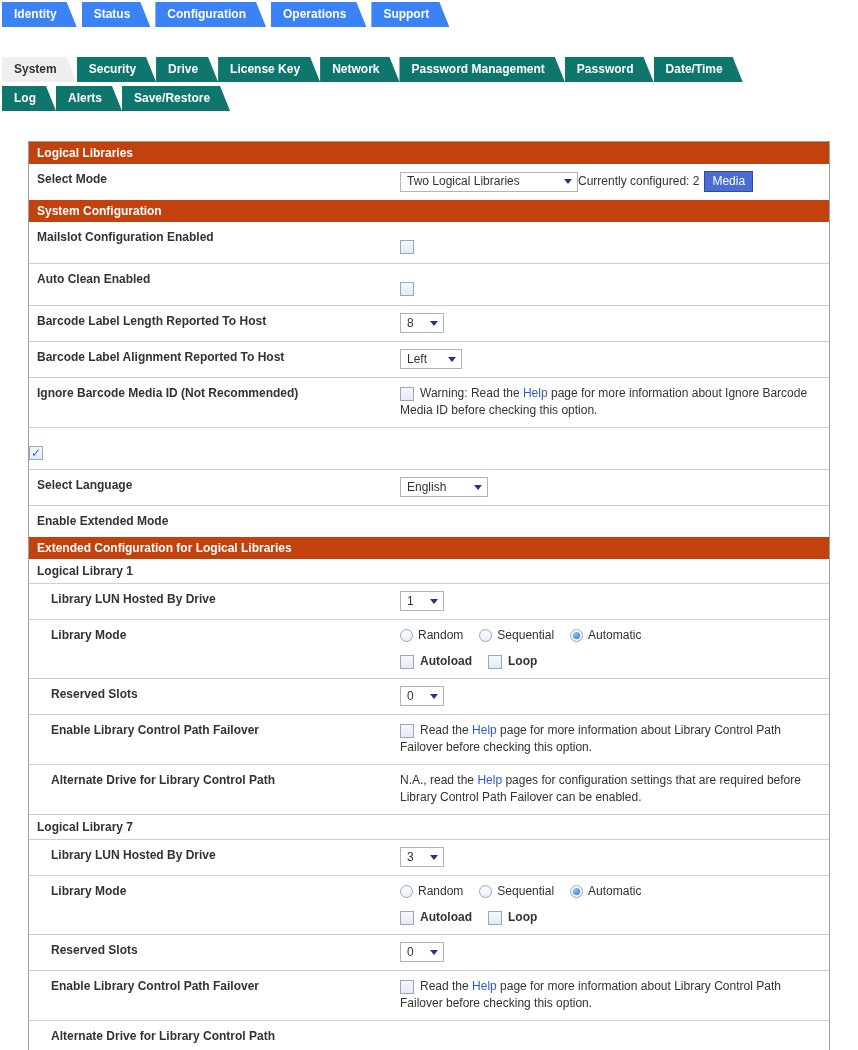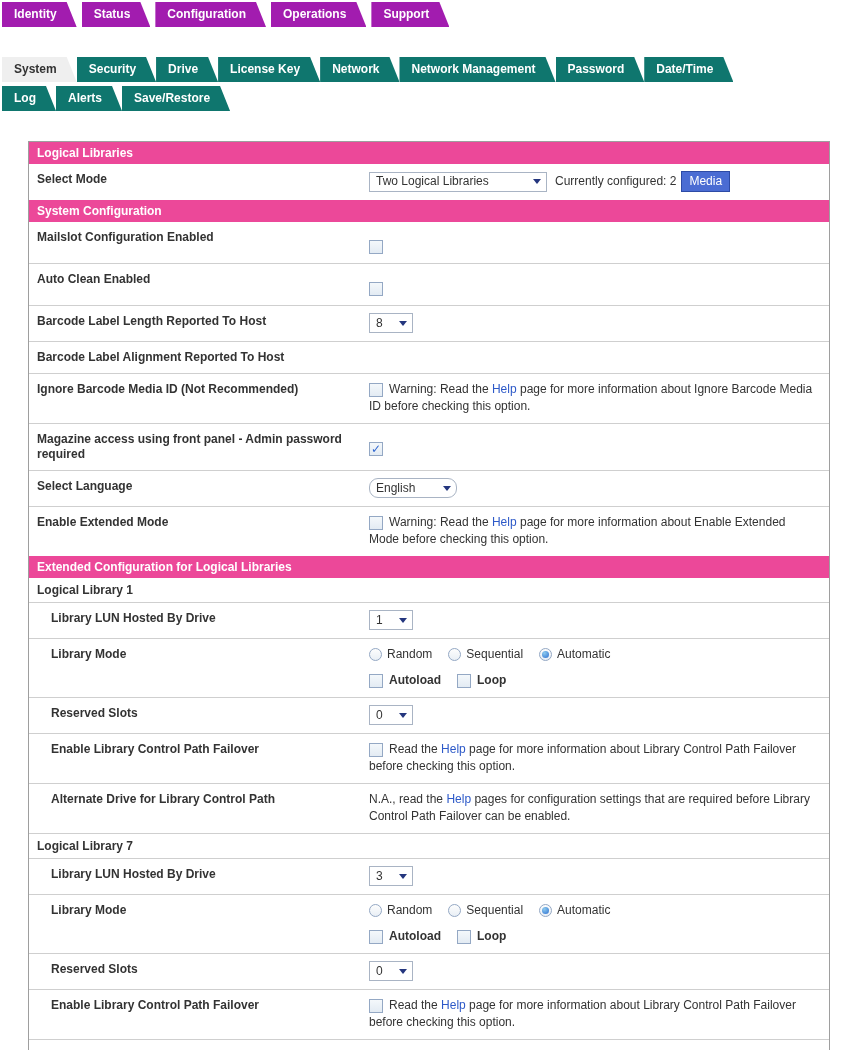--- a/index.html
+++ b/index.html
@@ -19,7 +19,7 @@
     clip-path: polygon(0 0, calc(100% - 10px) 0, 100% 100%, 0 100%);
     cursor:default; white-space:nowrap;
   }
-  .toptab { background:#a21caf; color:#ffffff; }
+  .toptab { background:#3b82f6; color:#ffffff; }
   .subtabs { display:flex; padding-left:2px; }
   .subtabs.row1 { margin-top:30px; }
   .subtabs.row2 { margin-top:4px; }

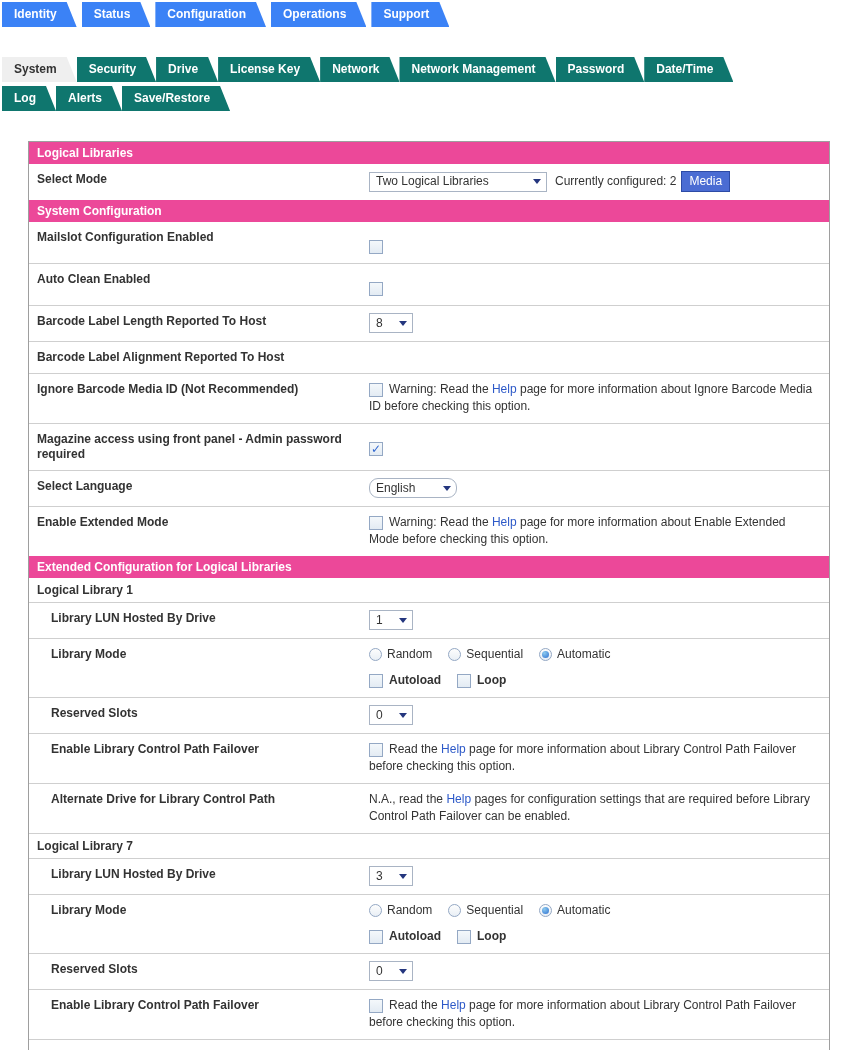--- a/index.html
+++ b/index.html
@@ -127,7 +127,7 @@
   <div class="tab subtab">Drive</div>
   <div class="tab subtab">License Key</div>
   <div class="tab subtab">Network</div>
-  <div class="tab subtab">Network Management</div>
+  <div class="tab subtab">Password Management</div>
   <div class="tab subtab">Password</div>
   <div class="tab subtab">Date/Time</div>
 </div>

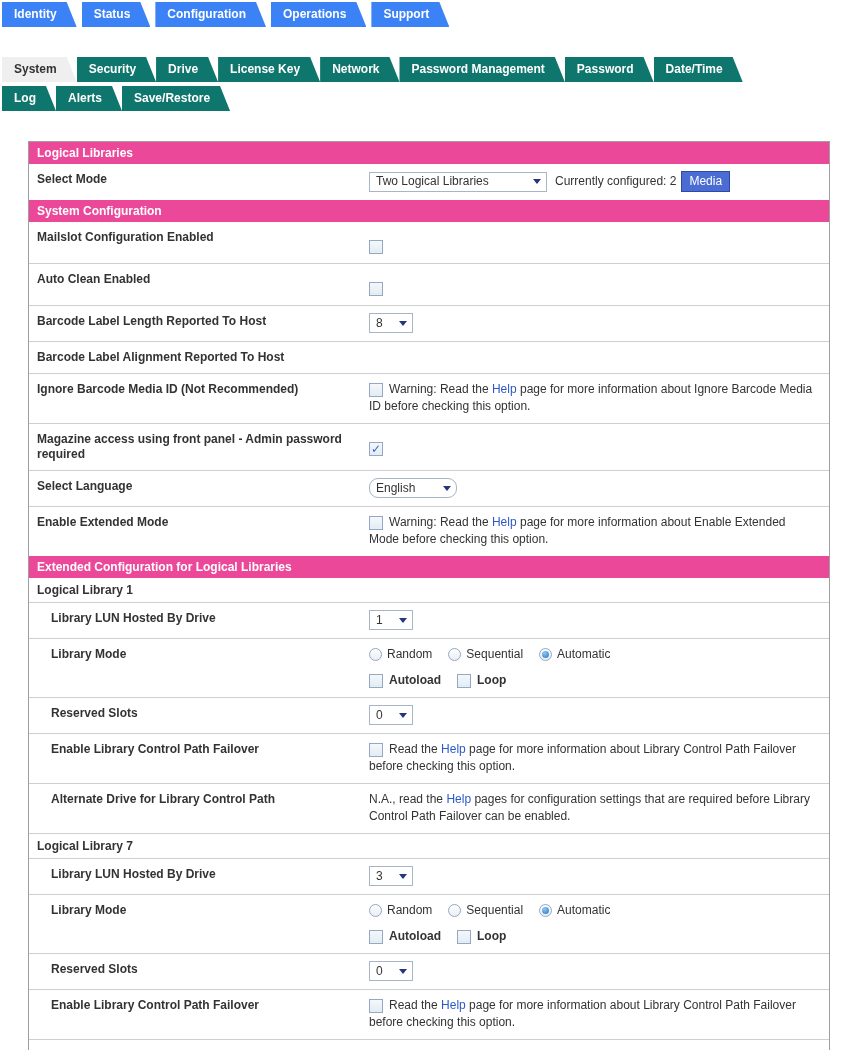--- a/index.html
+++ b/index.html
@@ -34,7 +34,7 @@
     background:#fff;
   }
   .fsection {
-    background:#ec4899; color:#ffffff; font-weight:bold;
+    background:#c2410c; color:#ffffff; font-weight:bold;
     padding:4px 8px; font-size:12px;
   }
   .fsubheader {

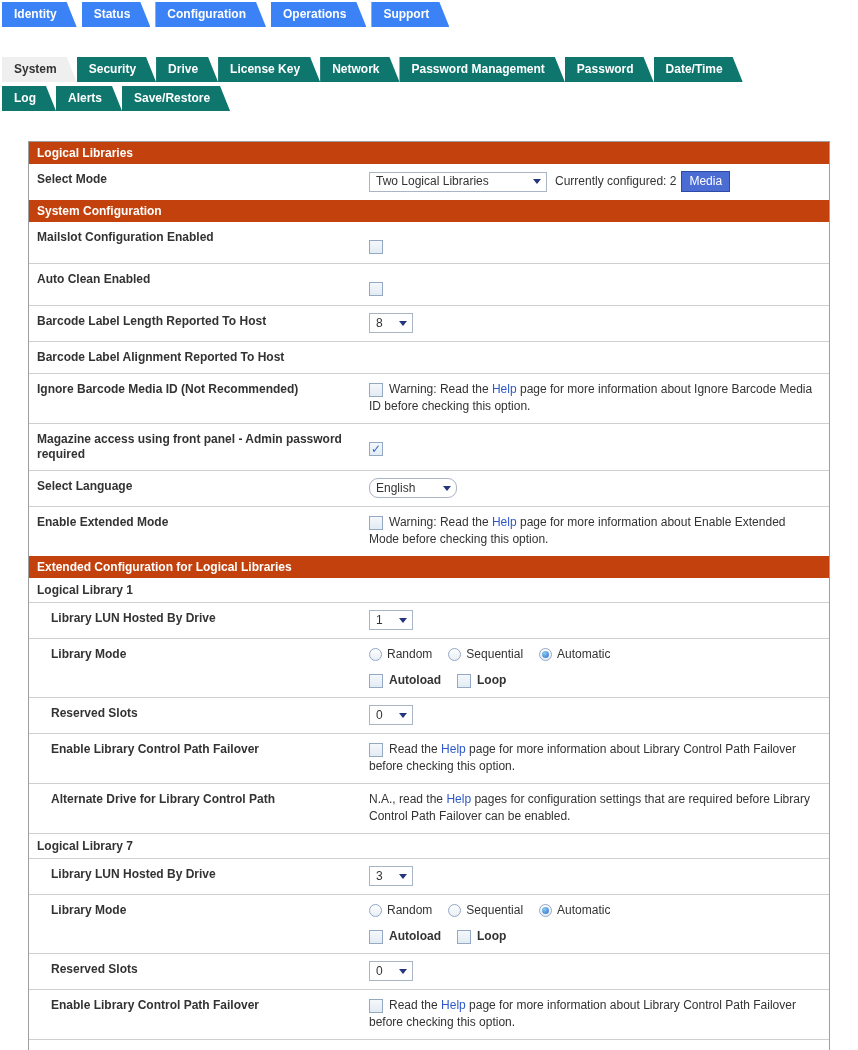--- a/index.html
+++ b/index.html
@@ -40,7 +40,7 @@
   .fsubheader {
     font-weight:bold; padding:5px 8px; border-top:1px solid #CFCFCF;
   }
-  .frow { display:flex; border-top:1px solid #CFCFCF; }
+  .frow { display:flex; border-top:1px solid #CFCFCF;gap:31px; }
   .frow.noline { border-top:none; }
   .flabel {
     width:340px; flex:0 0 340px;

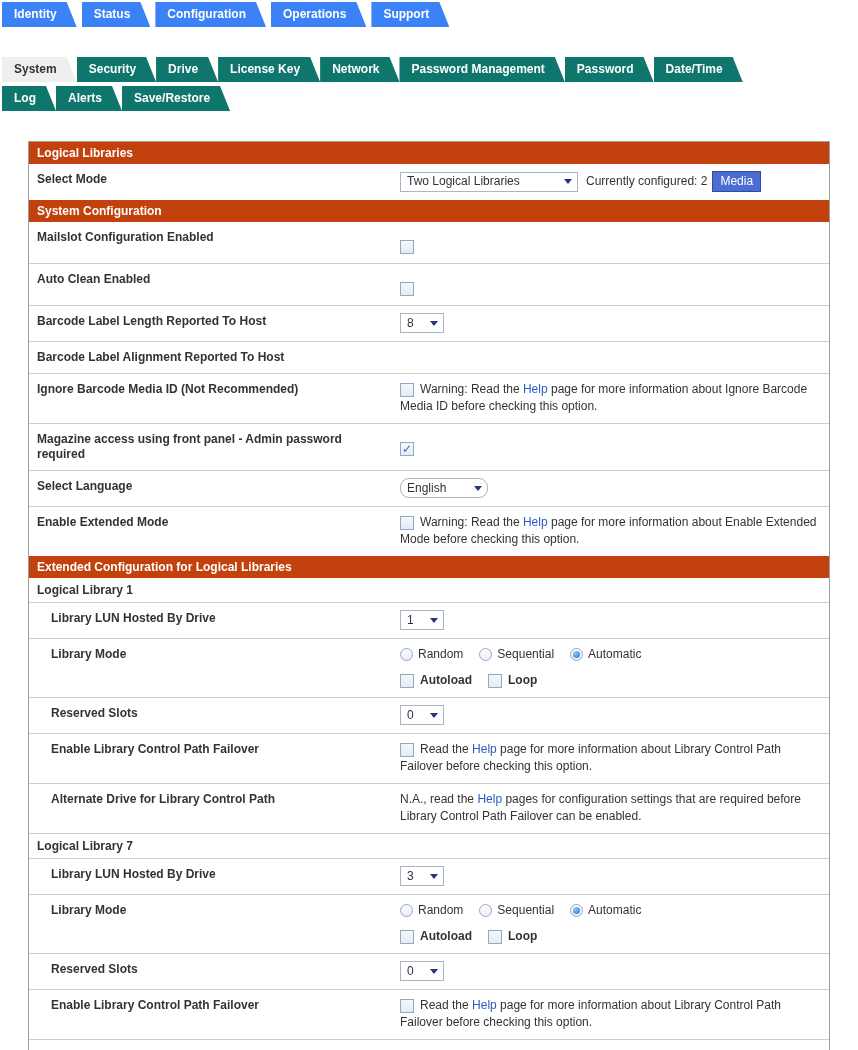--- a/index.html
+++ b/index.html
@@ -97,7 +97,7 @@
   .opt-row + .opt-row { margin-top:9px;font-weight:bold; }
 
   .inline-row { display:flex; align-items:center; }
-  .configured { margin-left:8px; white-space:nowrap; }
+  .configured { margin-left:0; white-space:nowrap; }
 
   .apply-btn {
     margin-left:5px;

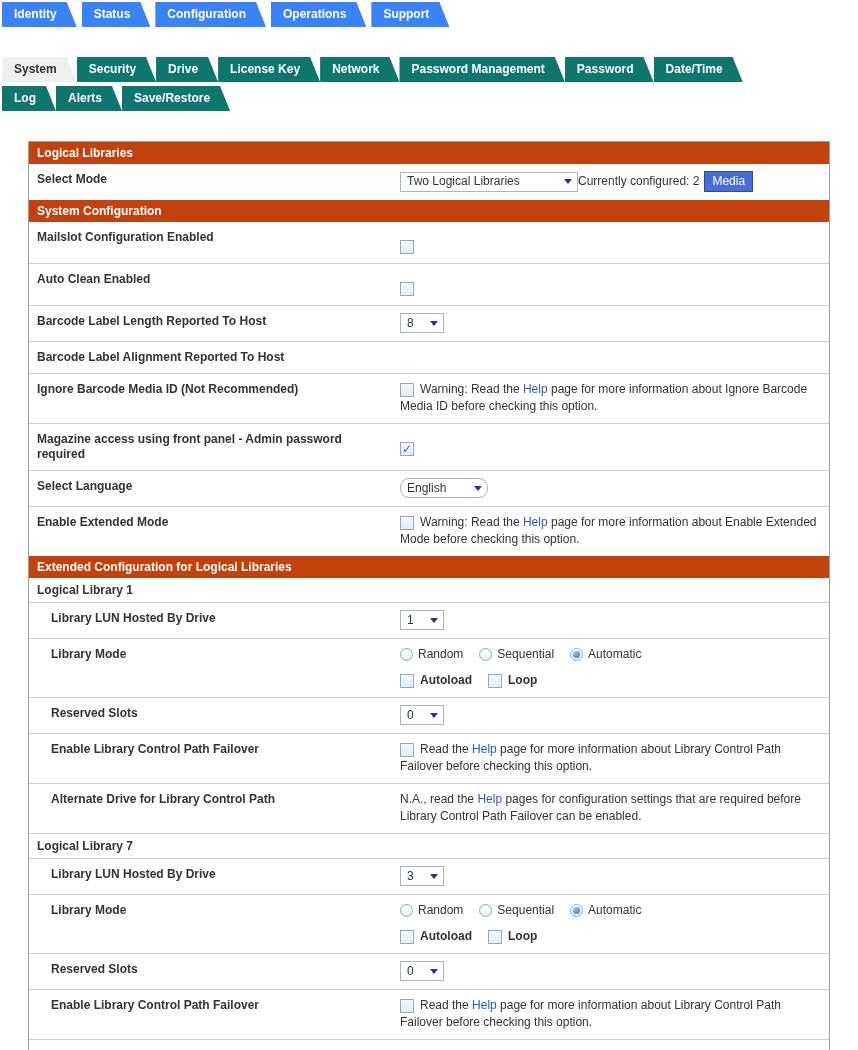--- a/index.html
+++ b/index.html
@@ -183,6 +183,12 @@
 
   <div class="frow">
     <div class="flabel">Barcode Label Alignment Reported To Host</div>
+    <div class="fctrl">
+      <div class="dd w-s">
+        <span class="dd-val">Left</span>
+        <span class="dd-arrow"></span>
+      </div>
+    </div>
   </div>
 
   <div class="frow">

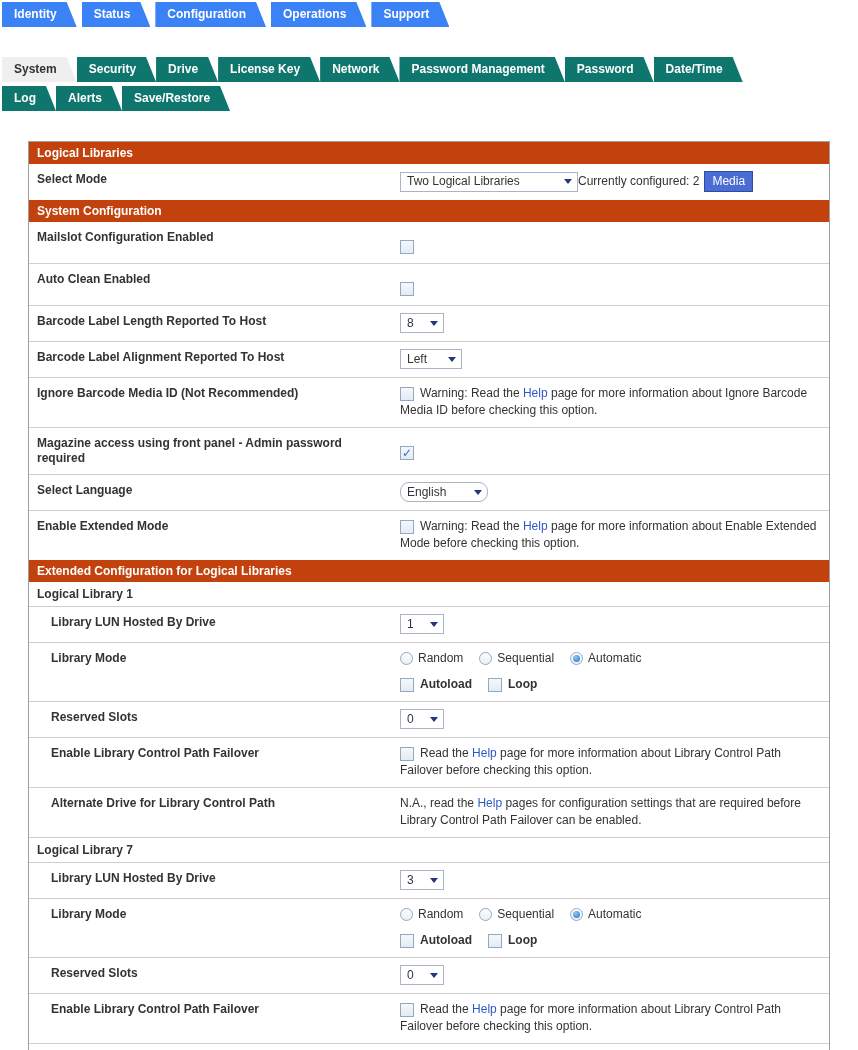--- a/index.html
+++ b/index.html
@@ -201,7 +201,6 @@
   </div>
 
   <div class="frow">
-    <div class="flabel">Magazine access using front panel - Admin password required</div>
     <div class="fctrl pad-top">
       <span class="cb checked"></span>
     </div>

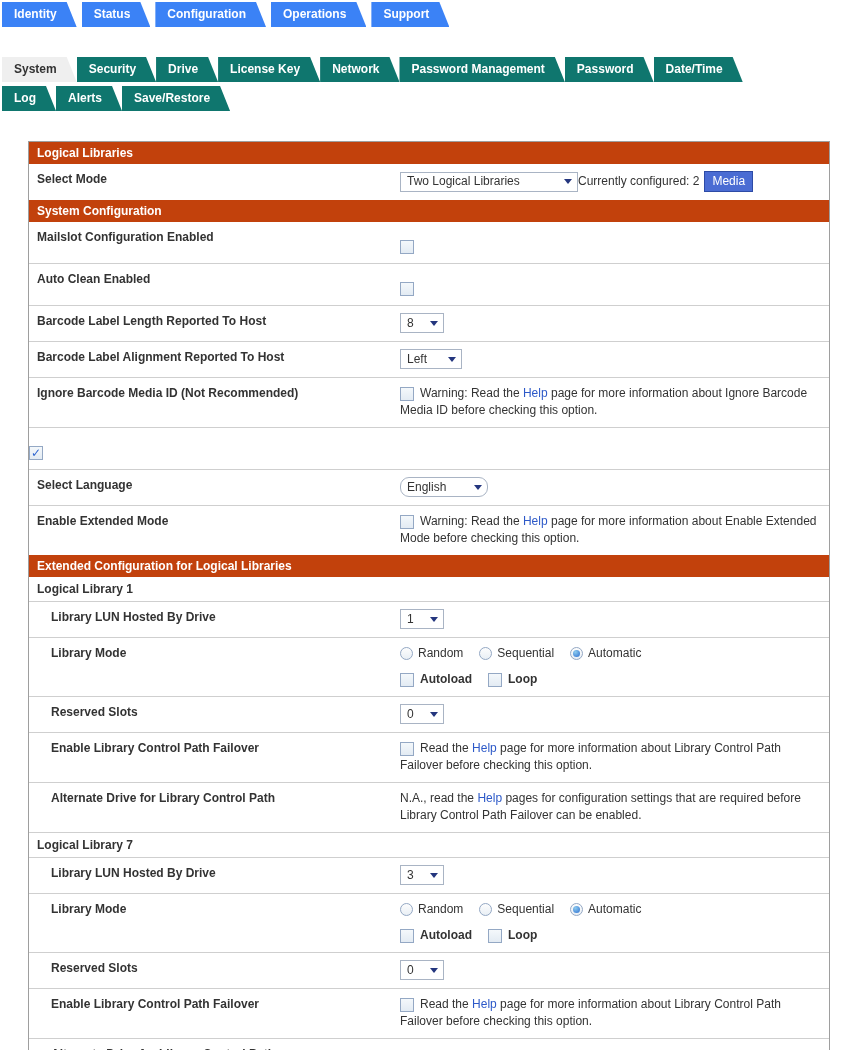--- a/index.html
+++ b/index.html
@@ -65,7 +65,7 @@
   }
   .w-xs { min-width:42px; }
   .w-s  { min-width:62px; }
-  .w-m  { min-width:88px;border-radius:9px; }
+  .w-m  { min-width:88px; }
   .w-lg { min-width:178px; }
 
   .cb {

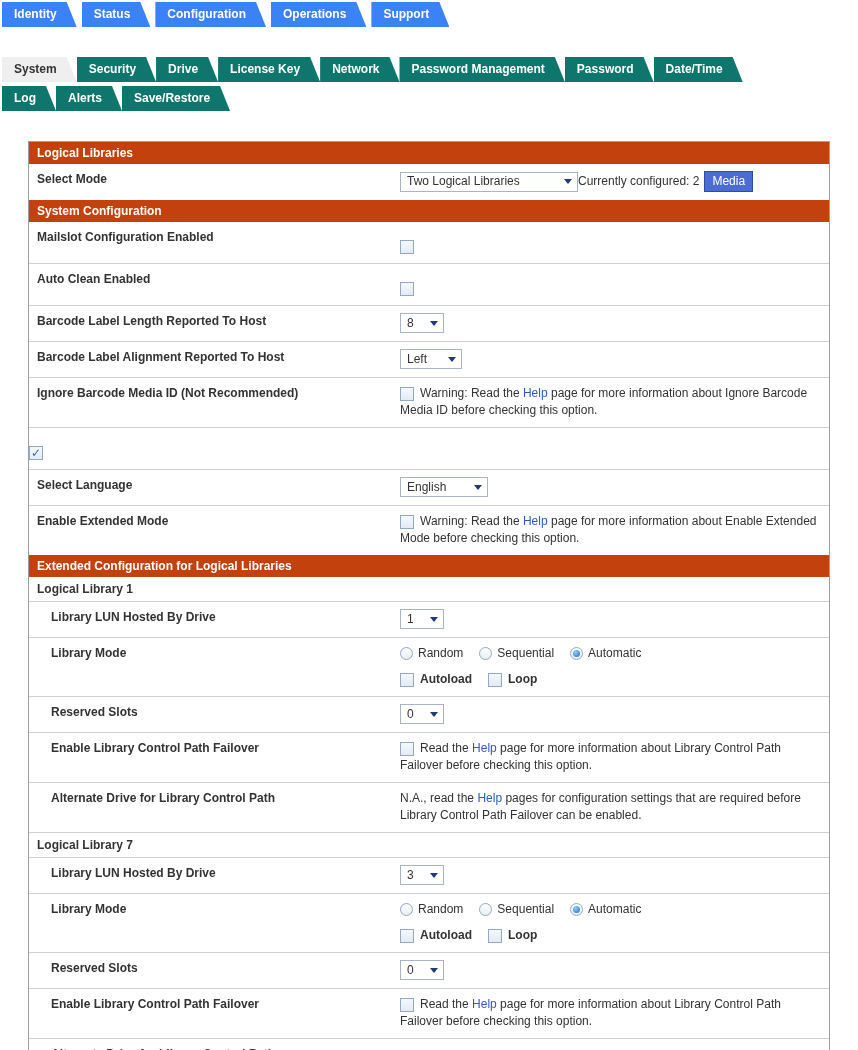--- a/index.html
+++ b/index.html
@@ -218,11 +218,6 @@
 
   <div class="frow">
     <div class="flabel">Enable Extended Mode</div>
-    <div class="fctrl">
-      <div class="note">
-        <span class="cb"></span><span>Warning: Read the </span><span class="help">Help</span><span> page for more information about Enable Extended Mode before checking this option.</span>
-      </div>
-    </div>
   </div>
 
   <div class="fsection">Extended Configuration for Logical Libraries</div>

